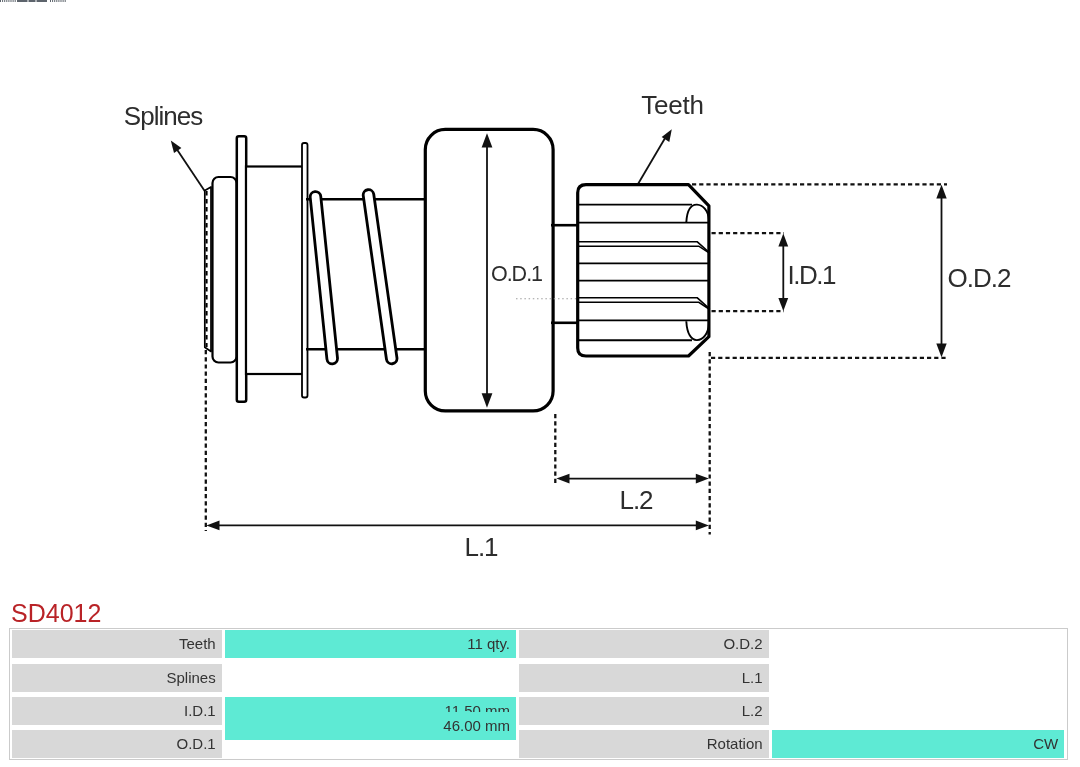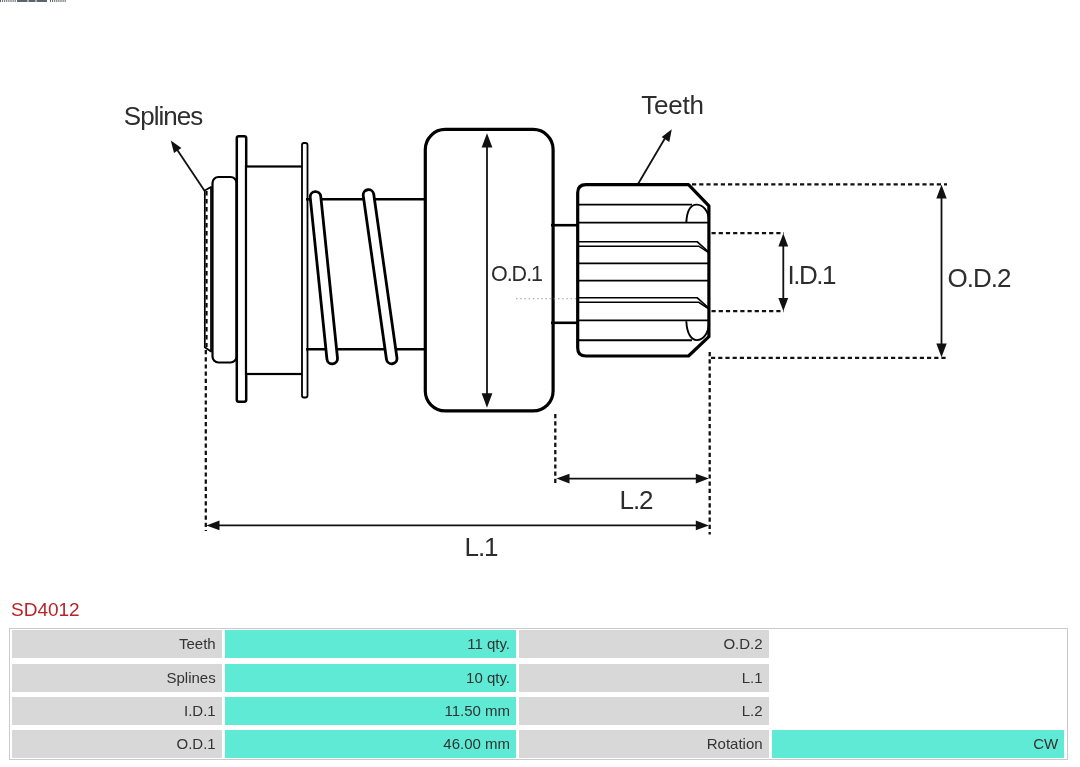--- a/index.html
+++ b/index.html
@@ -7,7 +7,7 @@
        font-family:"Liberation Sans", sans-serif;}
   #page{position:absolute;left:0;top:0;width:1080px;height:765px;opacity:0.999;padding-left:8px;}
   svg{position:absolute;left:0;top:0;}
-  .hd{position:absolute;left:11px;top:599px;color:#b92327;font-size:19px;letter-spacing:0px;}
+  .hd{position:absolute;left:11px;top:599px;color:#b92327;font-size:25px;letter-spacing:0px;}
   .tblborder{position:absolute;left:9px;top:628px;width:1056.5px;height:130px;border:1px solid #cbcbcb;}
   .cell{position:absolute;height:28px;line-height:28px;font-size:15px;color:#333;
         text-align:right;padding-right:6px;box-sizing:border-box;}

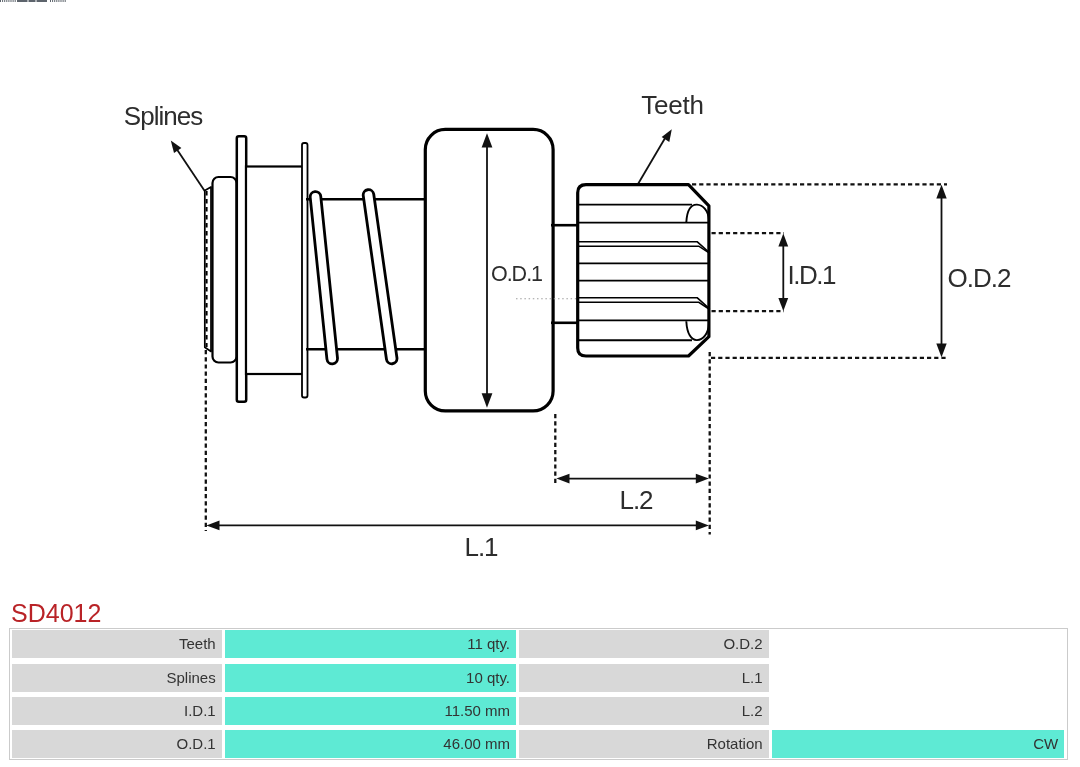--- a/index.html
+++ b/index.html
@@ -144,7 +144,6 @@
 <div class="cell g" style="left:518.8px;top:630.4px;width:249.8px;">O.D.2</div>
 
 <div class="cell g" style="left:12.4px;top:663.6px;width:209.3px;">Splines</div>
-<div class="cell w" style="left:224.5px;top:663.6px;width:291.5px;">10 qty.</div>
 <div class="cell g" style="left:518.8px;top:663.6px;width:249.8px;">L.1</div>
 
 <div class="cell g" style="left:12.4px;top:696.8px;width:209.3px;">I.D.1</div>

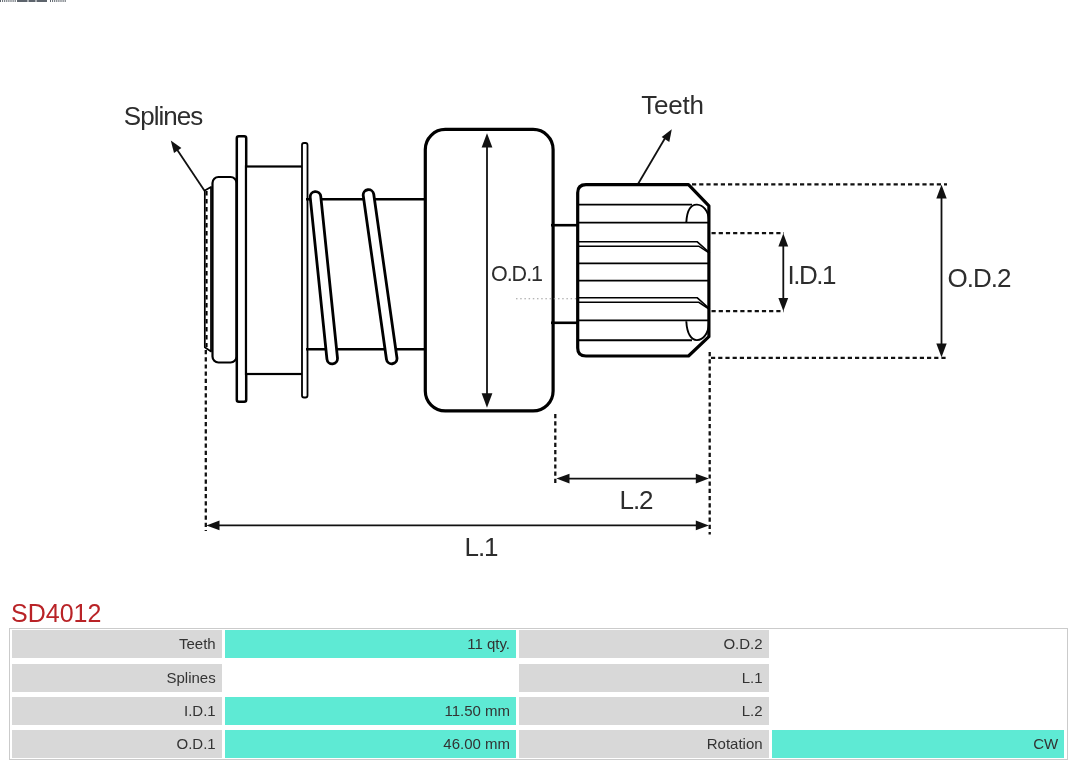--- a/index.html
+++ b/index.html
@@ -151,7 +151,7 @@
 <div class="cell g" style="left:518.8px;top:696.8px;width:249.8px;">L.2</div>
 
 <div class="cell g" style="left:12.4px;top:730px;width:209.3px;">O.D.1</div>
-<div class="cell w" style="left:224.5px;top:730px;width:291.5px;">46.00 mm</div>
+<div class="cell w" style="left:224.5px;top:712px;width:291.5px;">46.00 mm</div>
 <div class="cell g" style="left:518.8px;top:730px;width:249.8px;">Rotation</div>
 <div class="cell w" style="left:771.8px;top:730px;width:292.4px;">CW</div>
 </div>

